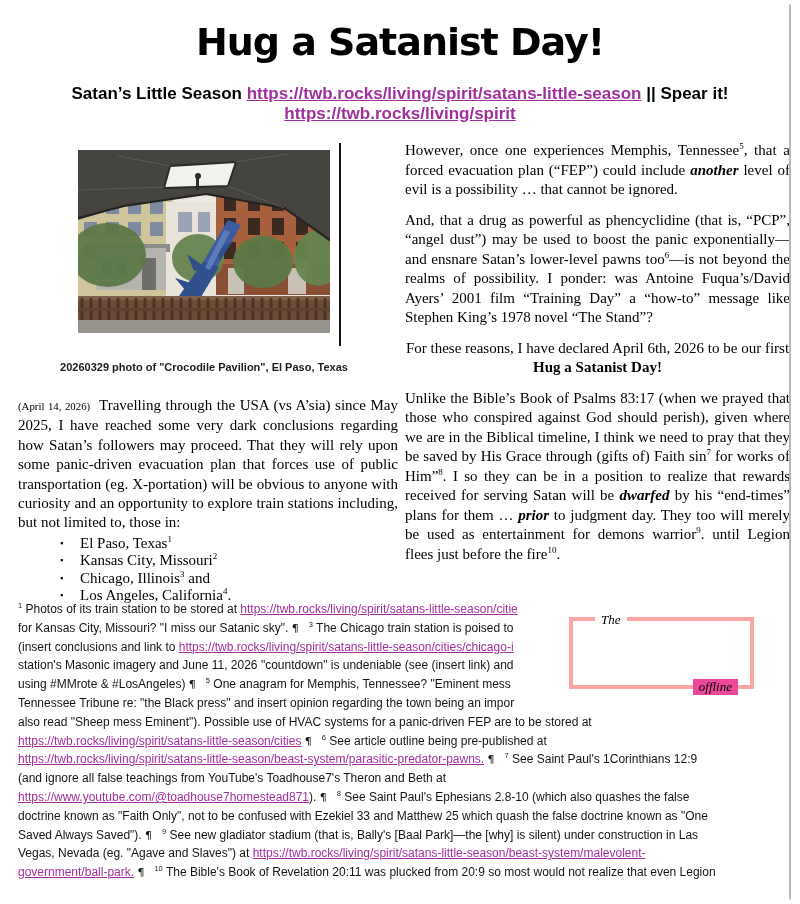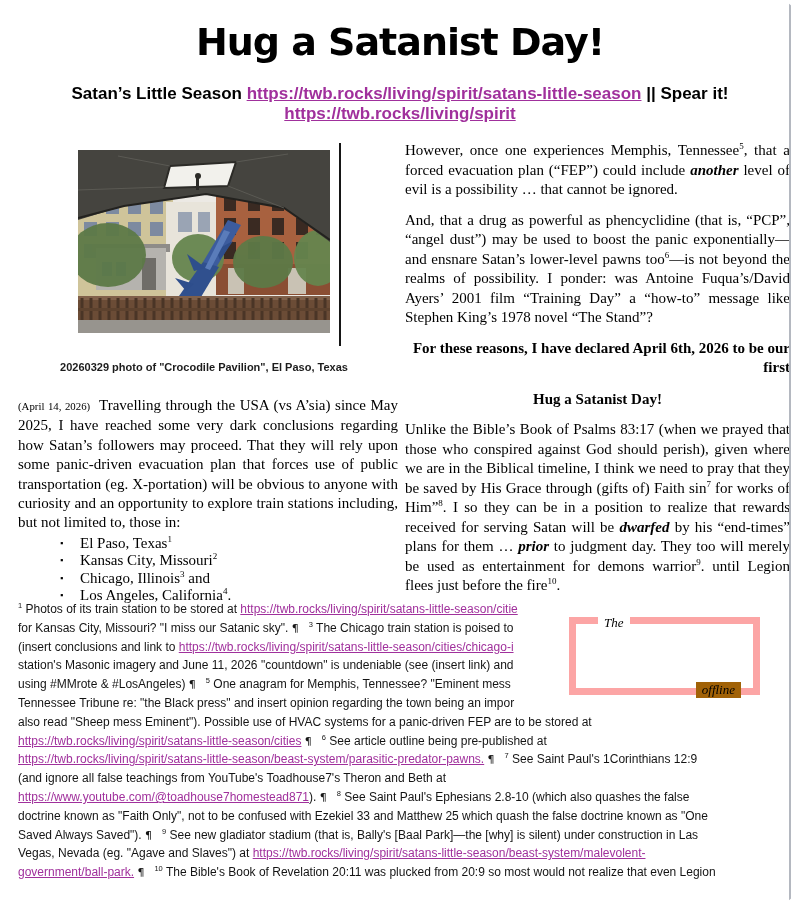--- a/index.html
+++ b/index.html
@@ -27,7 +27,7 @@
   .right-col{position:absolute;left:405px;top:141px;width:385px;font-size:15px;
              line-height:19.5px;text-align:justify;}
   .right-col p{margin:0 0 11px 0;}
-  .right-col p.nm{margin-bottom:12px;text-align:right;font-weight:bold;}
+  .right-col p.nm{margin-bottom:0;text-align:center;}
   .right-col p.center-b{margin:0 0 11px 0;text-align:center;font-weight:bold;}
 
   .seg{white-space:pre-wrap;}

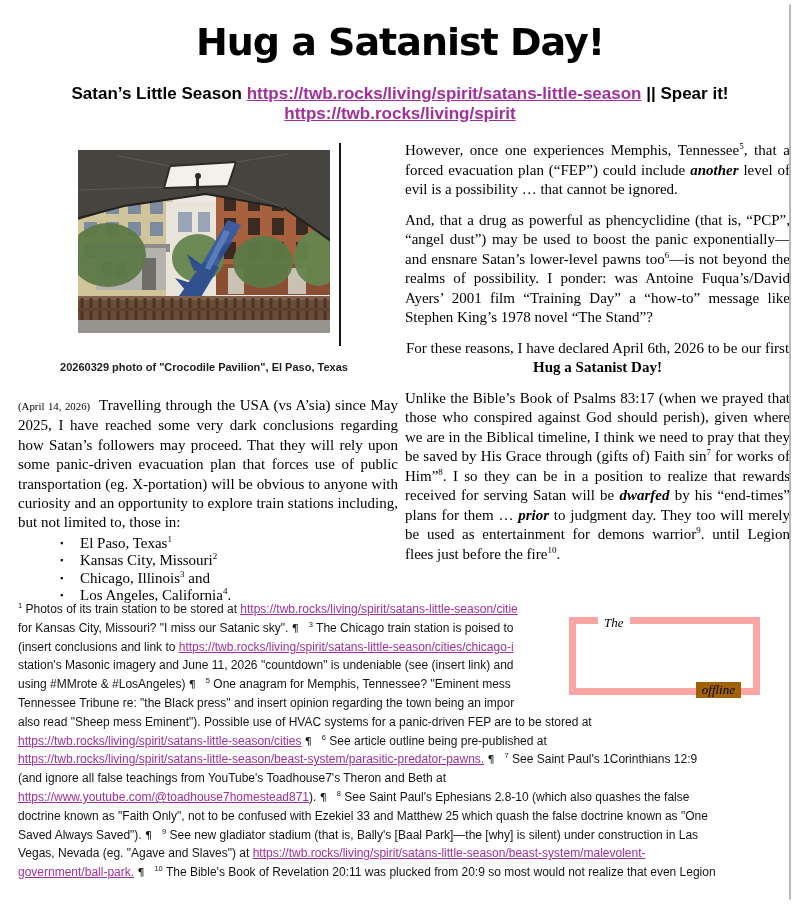--- a/index.html
+++ b/index.html
@@ -44,7 +44,7 @@
   .footnotes .seg.sup{font-size:7.5px;}
 
   .logo{position:absolute;left:569px;top:617px;width:177px;height:64px;
-        border:7px solid #fca5a5;background:#fff;font-family:"Liberation Serif",serif;}
+        border:4px solid #fca5a5;background:#fff;font-family:"Liberation Serif",serif;}
   .logo .the{position:absolute;top:-9px;left:22px;background:#fff;padding:0 6px;
              font-style:italic;font-size:13px;}
   .logo .name{position:absolute;top:12px;left:0;width:100%;text-align:center;

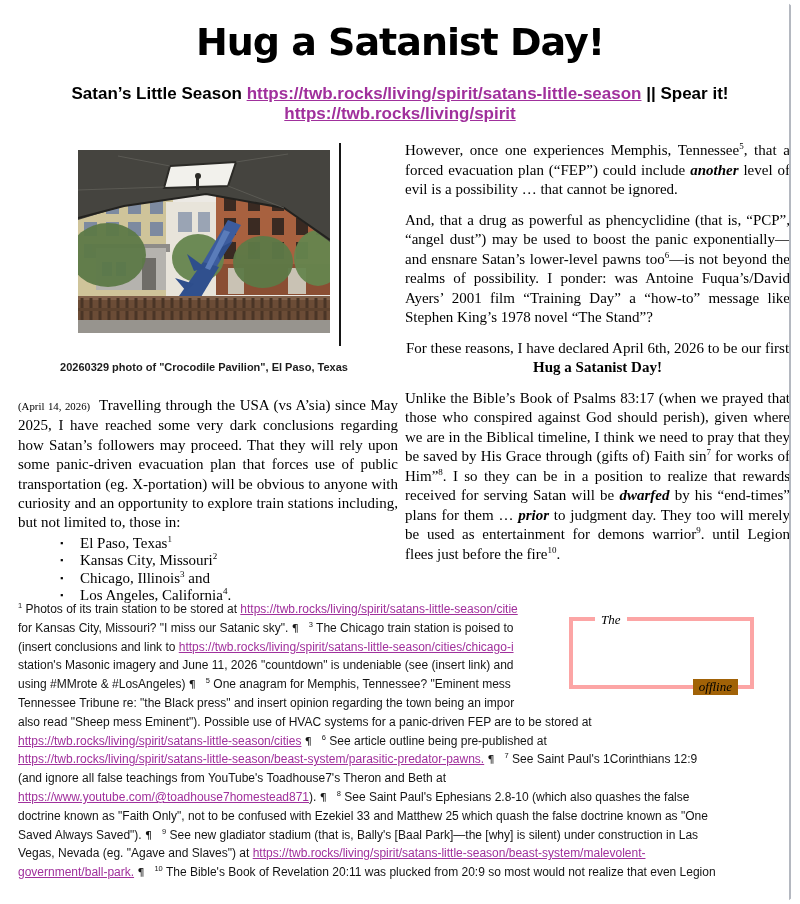--- a/index.html
+++ b/index.html
@@ -49,7 +49,7 @@
              font-style:italic;font-size:13px;}
   .logo .name{position:absolute;top:12px;left:0;width:100%;text-align:center;
               font-family:"DejaVu Serif","Liberation Serif",serif;font-size:24px;letter-spacing:0.5px;}
-  .logo .offline{position:absolute;bottom:-10px;right:12px;background:#a16207;padding:0 6px;
+  .logo .offline{position:absolute;bottom:-10px;right:12px;background:#ec4899;padding:0 6px;
                  font-style:italic;font-size:13px;}
 
   .page-edge{position:absolute;left:789px;top:0;width:2px;height:904px;background:var(--page_edge,#b4b8c0);}

